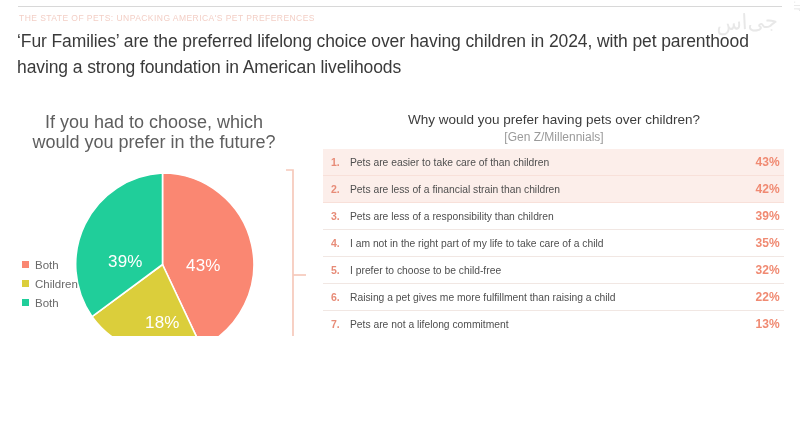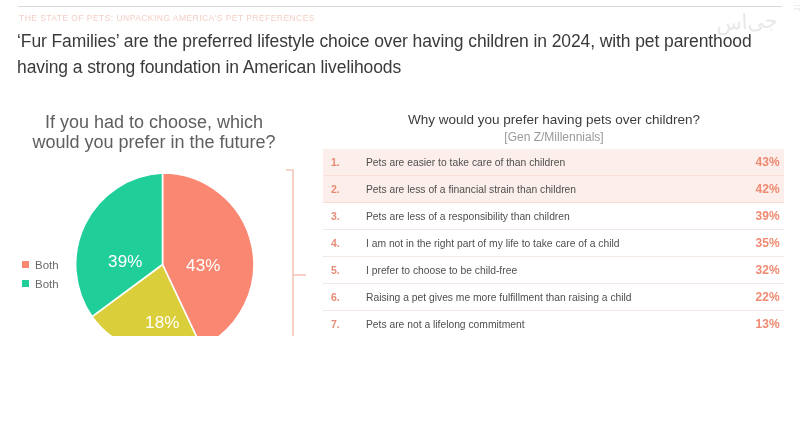--- a/index.html
+++ b/index.html
@@ -258,7 +258,7 @@
 
   <div class="eyebrow">THE STATE OF PETS: UNPACKING AMERICA'S PET PREFERENCES</div>
 
-  <div class="headline">‘Fur Families’ are the preferred lifestyle choice over having children in 2024, with pet parenthood having a strong foundation in American livelihoods</div>
+  <div class="headline">‘Fur Families’ are the preferred lifelong choice over having children in 2024, with pet parenthood having a strong foundation in American livelihoods</div>
 
   <div class="watermark-wrap">
     <div class="wm-script">جی‌اس</div>

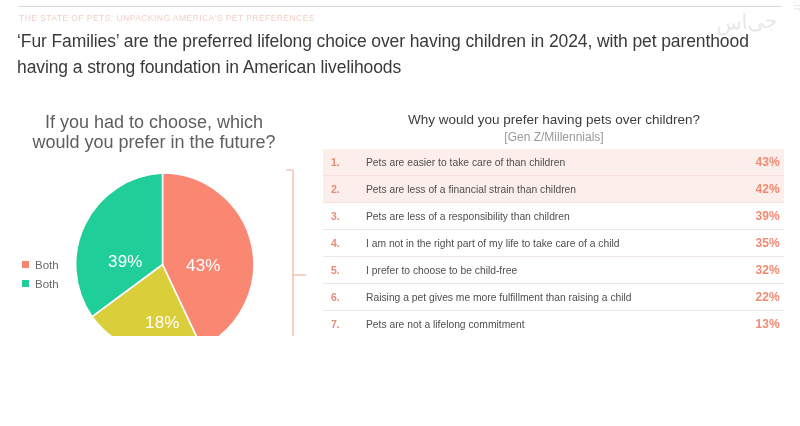--- a/index.html
+++ b/index.html
@@ -227,7 +227,6 @@
     color: #4f4f4f;
     white-space: nowrap;
     overflow: hidden;
-    margin-left: 16px;
   }
   .row-value {
     flex: 0 0 auto;

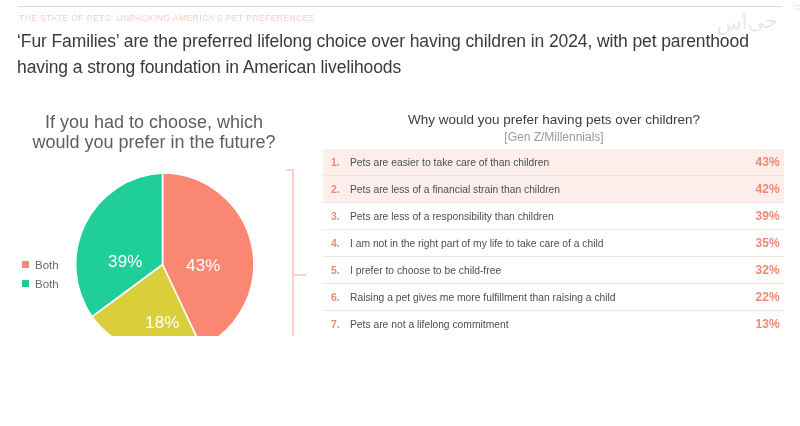--- a/index.html
+++ b/index.html
@@ -292,6 +292,10 @@
         <span class="legend-text">Both</span>
       </div>
       <div class="legend-row">
+        <span class="legend-swatch" style="background:#dbce3b"></span>
+        <span class="legend-text">Children</span>
+      </div>
+      <div class="legend-row">
         <span class="legend-swatch" style="background:#20ce9a"></span>
         <span class="legend-text">Both</span>
       </div>

